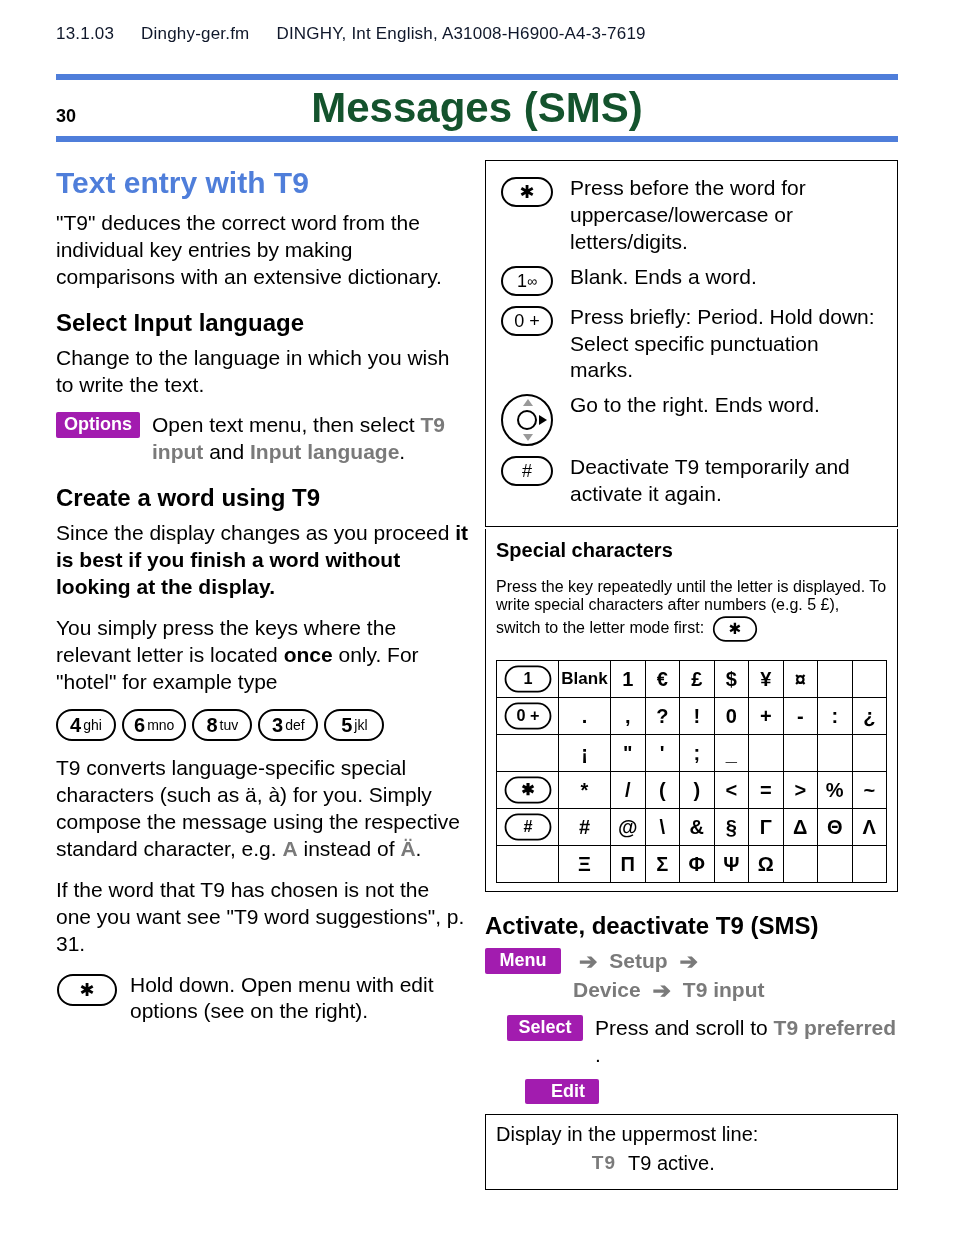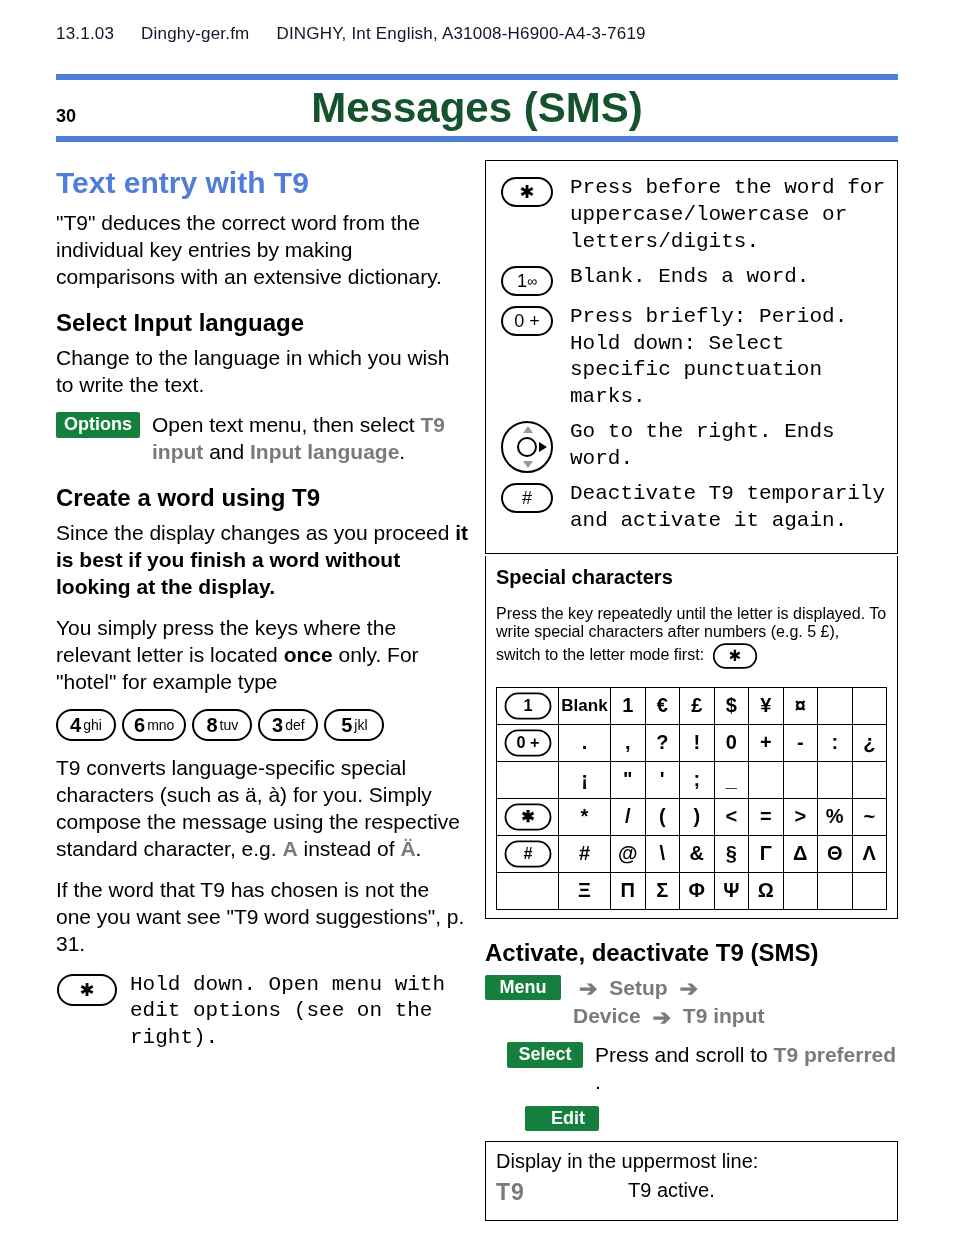--- a/index.html
+++ b/index.html
@@ -115,7 +115,6 @@
     flex: 1;
     font-size: 21px;
     line-height: 1.28;
-    font-family: Liberation Mono, monospace;
   }
 
   .key-oval {

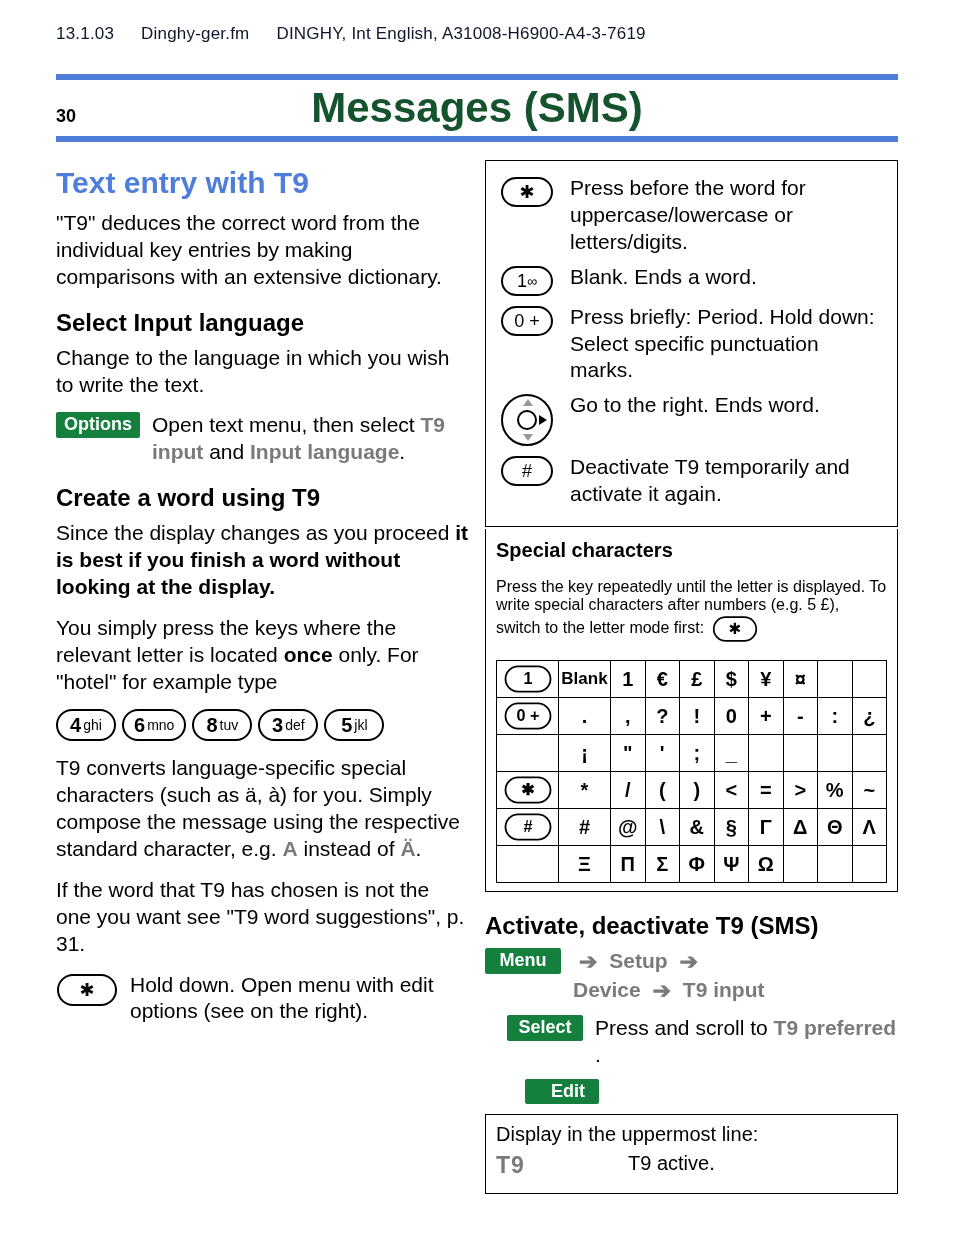--- a/index.html
+++ b/index.html
@@ -82,7 +82,7 @@
     margin: 8px 0 10px 0;
   }
   .soft-key {
-    background: #15803d;
+    background: #a21caf;
     color: #fff;
     font-weight: bold;
     font-size: 18px;

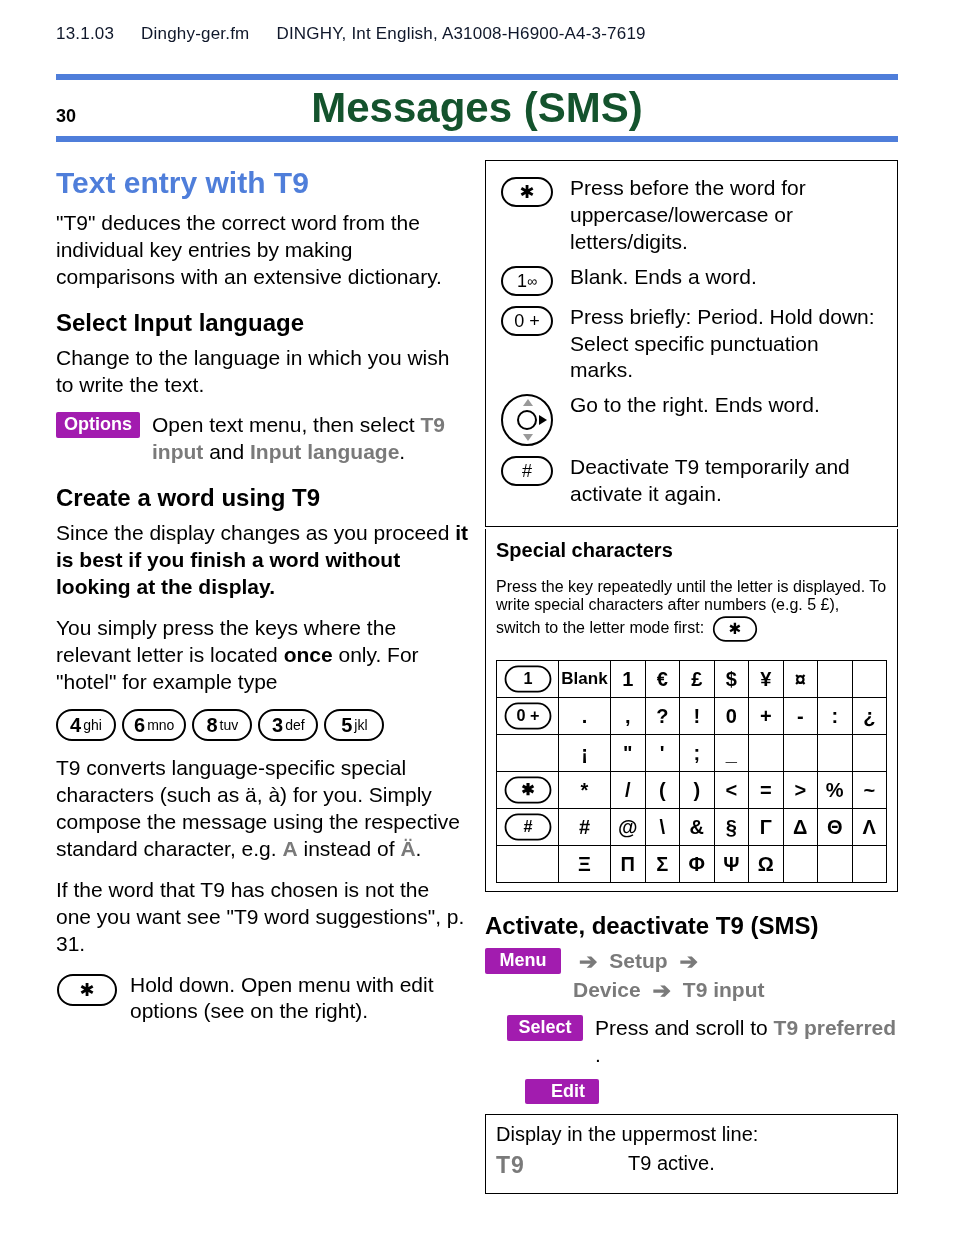--- a/index.html
+++ b/index.html
@@ -218,7 +218,8 @@
     flex: 0 0 120px;
     font-weight: bold;
     color: #7a7a7a;
-    font-size: 23px;
+    font-size: 19px;
+    text-align: right;
     padding-right: 12px;
   }
   .disp-row .val {

